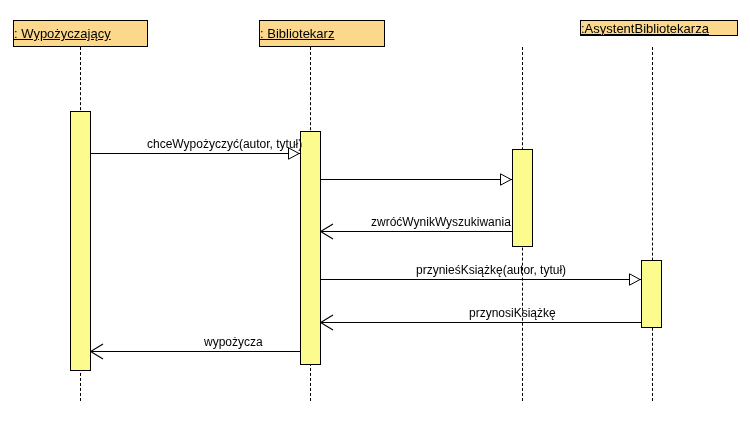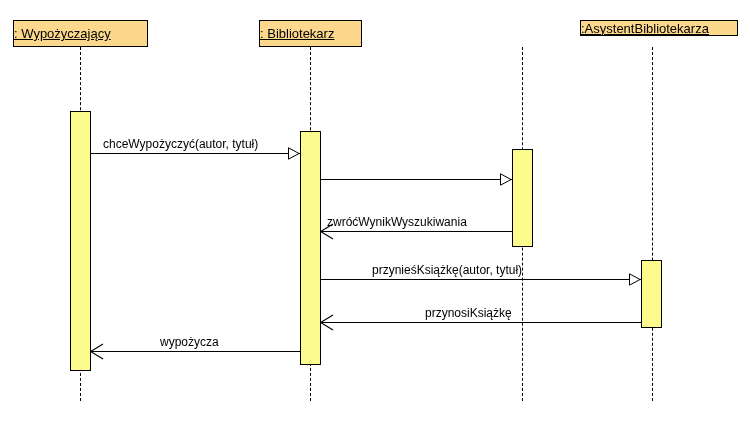--- a/index.html
+++ b/index.html
@@ -93,7 +93,7 @@
     </div>
     <div class="activation" style="left: 70px; top: 111px; width: 21px; height: 260px;"></div>
     <div class="lifeline" style="left: 310px; top: 47px; height: 354px;"></div>
-    <div class="actor-box" style="left: 259px; top: 20px; width: 103px; height: 27px;">
+    <div class="actor-box" style="left: 259px; top: 20px; width: 126px; height: 27px;">
       <span class="actor-label">: Bibliotekarz</span>
     </div>
     <div class="activation" style="left: 300px; top: 131px; width: 21px; height: 234px;"></div>

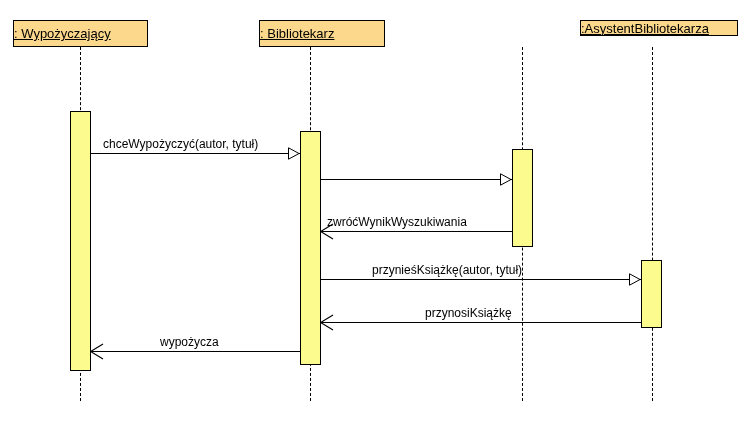--- a/index.html
+++ b/index.html
@@ -67,6 +67,7 @@
     color: #000000;
     white-space: nowrap;
     line-height: 1;
+    margin-left: 44px;
   }
   .tri-wrap {
     position: absolute;

